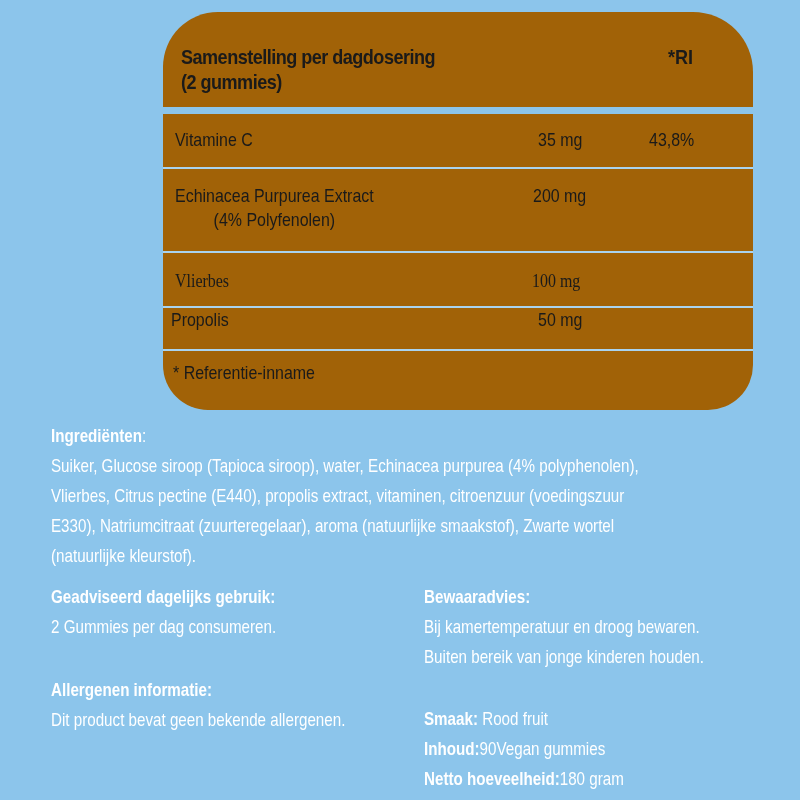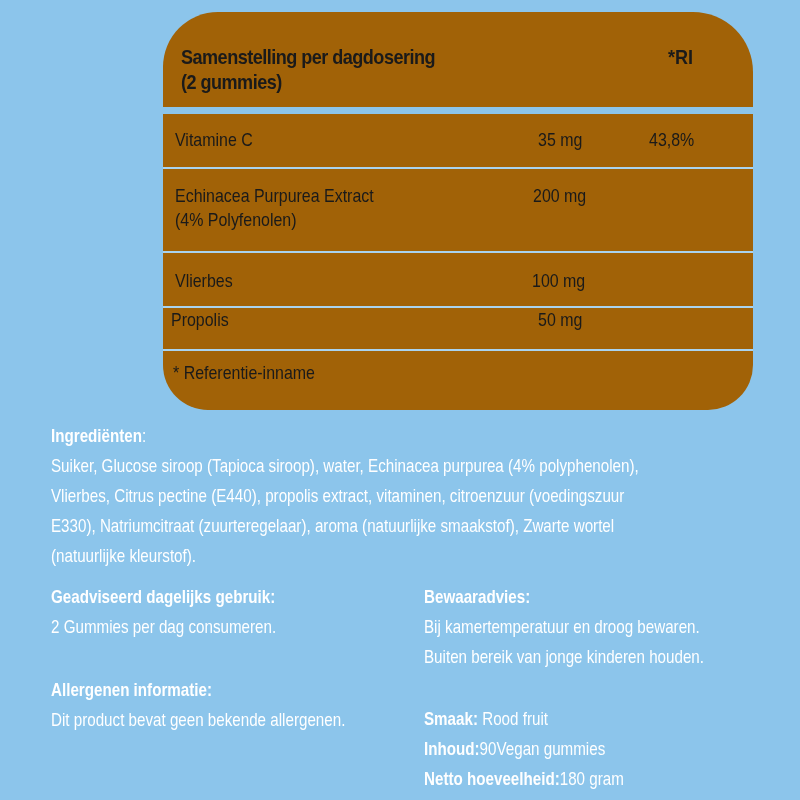--- a/index.html
+++ b/index.html
@@ -68,6 +68,7 @@
       position: absolute;
       left: 0;
       width: 590px;
+      text-align: center;
     }
     .row-sep {
       position: absolute;

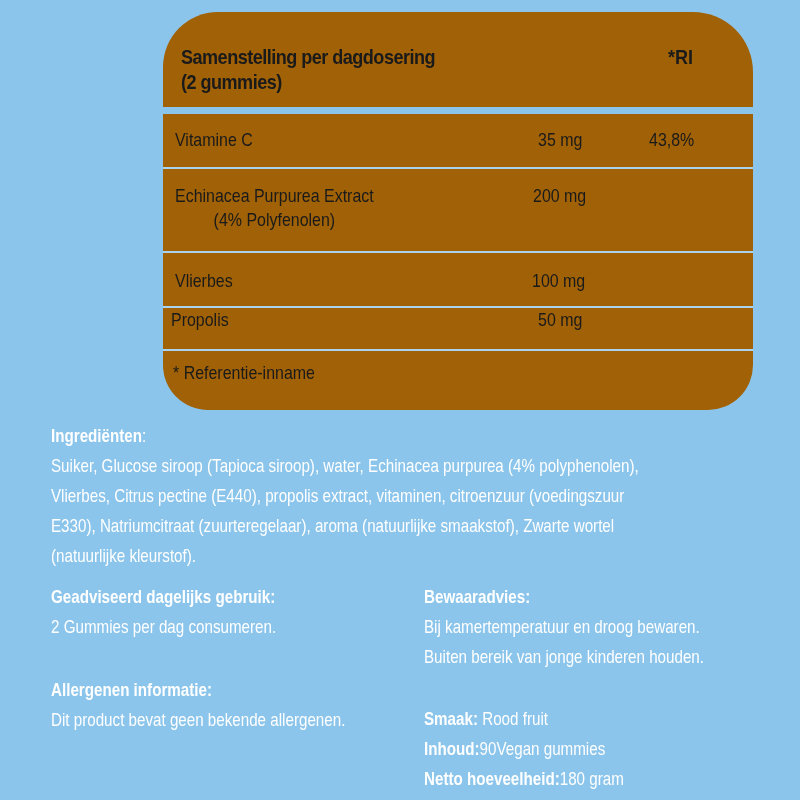--- a/index.html
+++ b/index.html
@@ -146,7 +146,7 @@
   </div>
   <div class="row-sep" style="top:239px;"></div>
 
-  <div class="row" style="top:241px;height:53px;">
+  <div class="row" style="top:241px;height:53px;font-family:Liberation Serif, serif;">
     <div class="cell cell-name" style="top:16px;">Vlierbes</div>
     <div class="cell cell-amount" style="top:16px;left:369px;">100 mg</div>
   </div>

